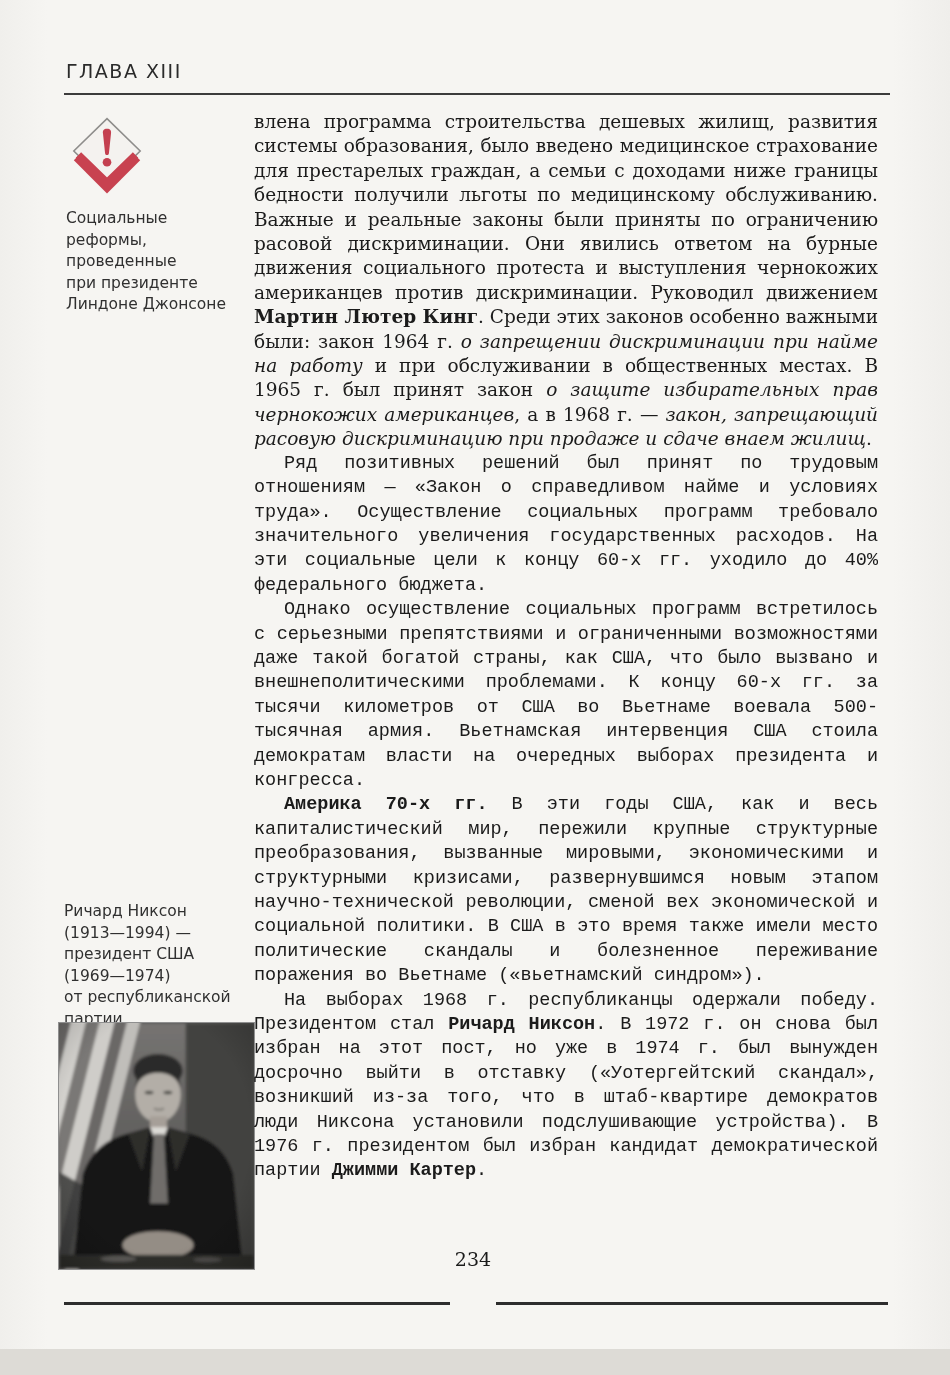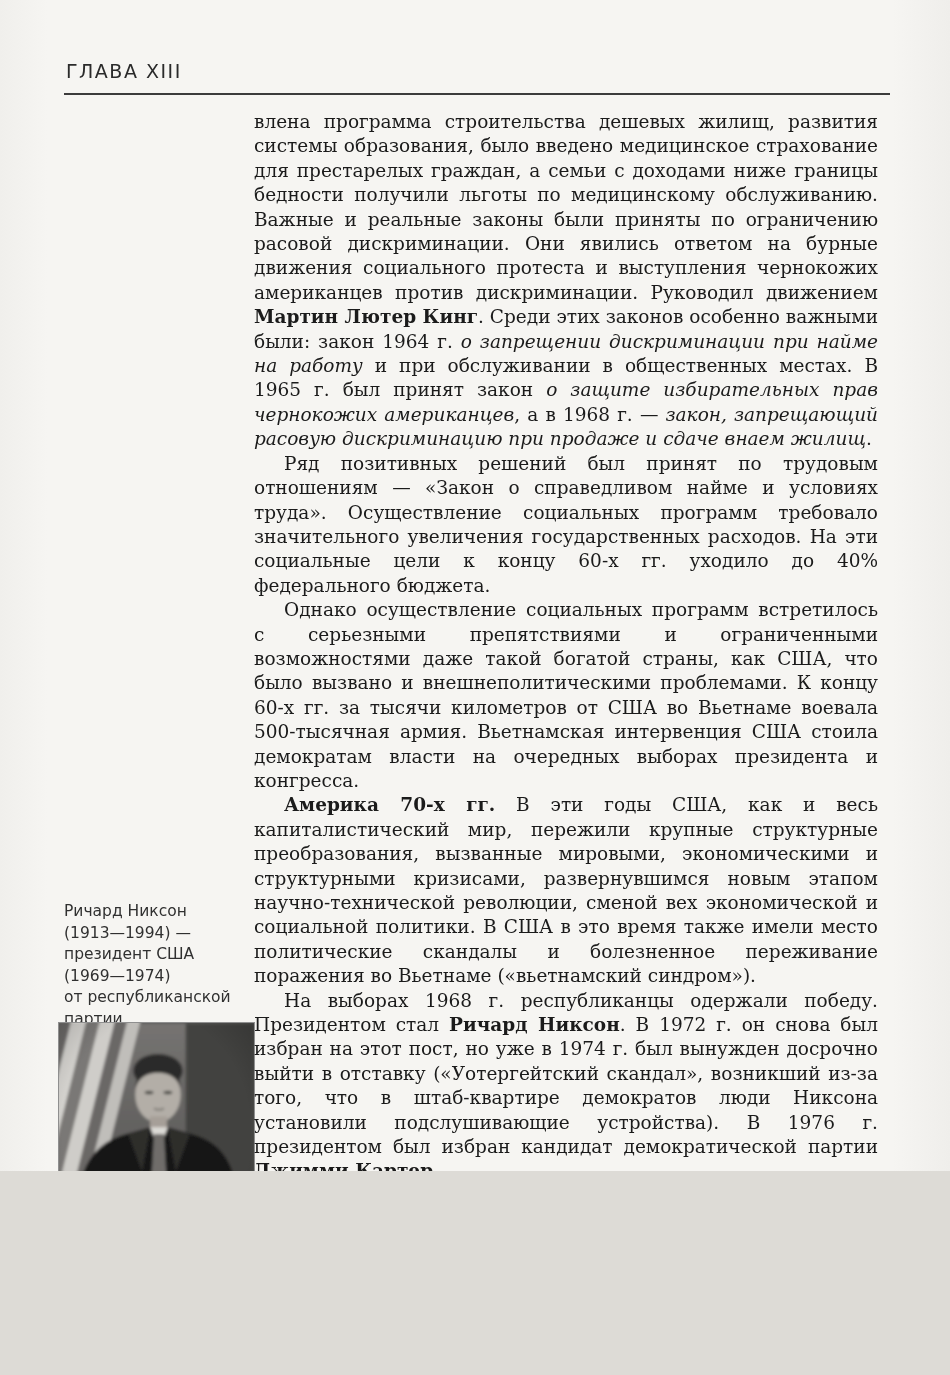--- a/index.html
+++ b/index.html
@@ -4,7 +4,7 @@
 <style>
   html,body { margin:0; padding:0; background:#dddbd6; }
   .page {
-    position:relative; width:950px; height:1171px; margin:0 auto;
+    position:relative; width:950px; height:1349px; margin:0 auto;
     background:linear-gradient(90deg,#f0efec 0%, #f6f5f2 5%, #f6f5f2 94%, #efeeeb 100%);
     font-family:"DejaVu Serif", "Liberation Serif", serif;
     color:#1b1b1b; overflow:hidden;

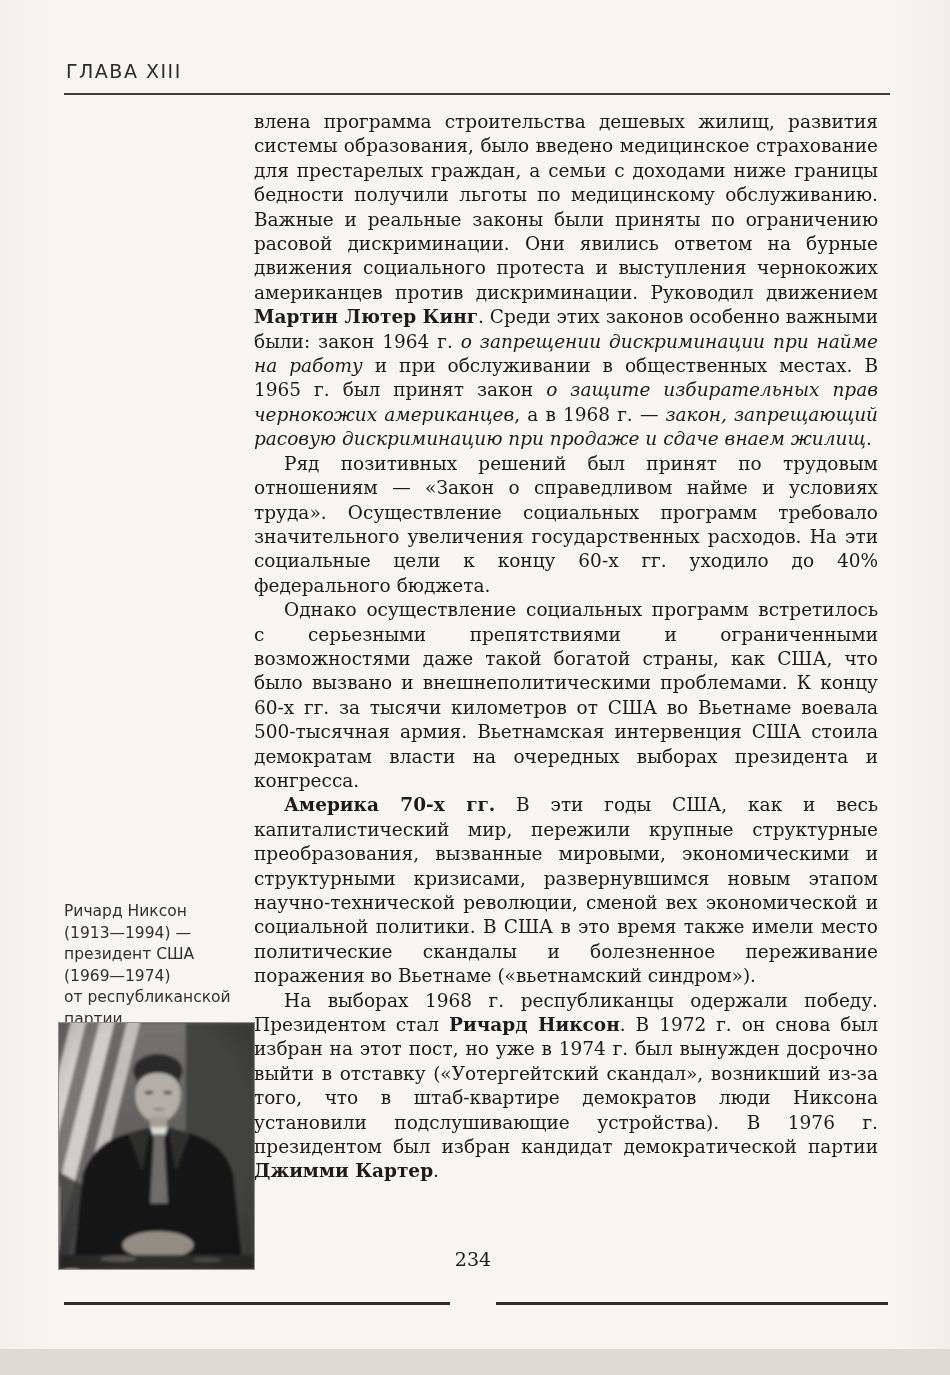--- a/index.html
+++ b/index.html
@@ -59,6 +59,22 @@
   <div class="chapter-head">ГЛАВА XIII</div>
   <div class="head-rule"></div>
 
+  <aside class="side-note note1">
+    <div class="warn-icon">
+      <svg viewBox="0 0 100 114" xmlns="http://www.w3.org/2000/svg">
+        <polygon points="50,18 93,60 50,103 7,60" fill="#c84250"></polygon>
+        <polygon points="50,6 93,48 50,90 7,48" fill="#f4f2ef" stroke="#8e8d8b" stroke-width="2"></polygon>
+        <path d="M13,53 L50,89 L87,53" stroke="#c84250" stroke-width="10" fill="none"></path>
+        <path d="M50,19 c4.2,0 5.8,2.6 5.2,6.2 l-2.7,25.5 c-0.3,3.2 -4.7,3.2 -5,0 l-2.7,-25.5 c-0.6,-3.6 1,-6.2 5.2,-6.2 z" fill="#c44050"></path>
+        <circle cx="50" cy="62.5" r="5.6" fill="#c44050"></circle>
+      </svg>
+    </div>
+    <div class="side-caption">Социальные
+реформы,
+проведенные
+при президенте
+Линдоне Джонсоне</div>
+  </aside>
 
   <aside class="side-note note2">
     <div class="side-caption">Ричард Никсон

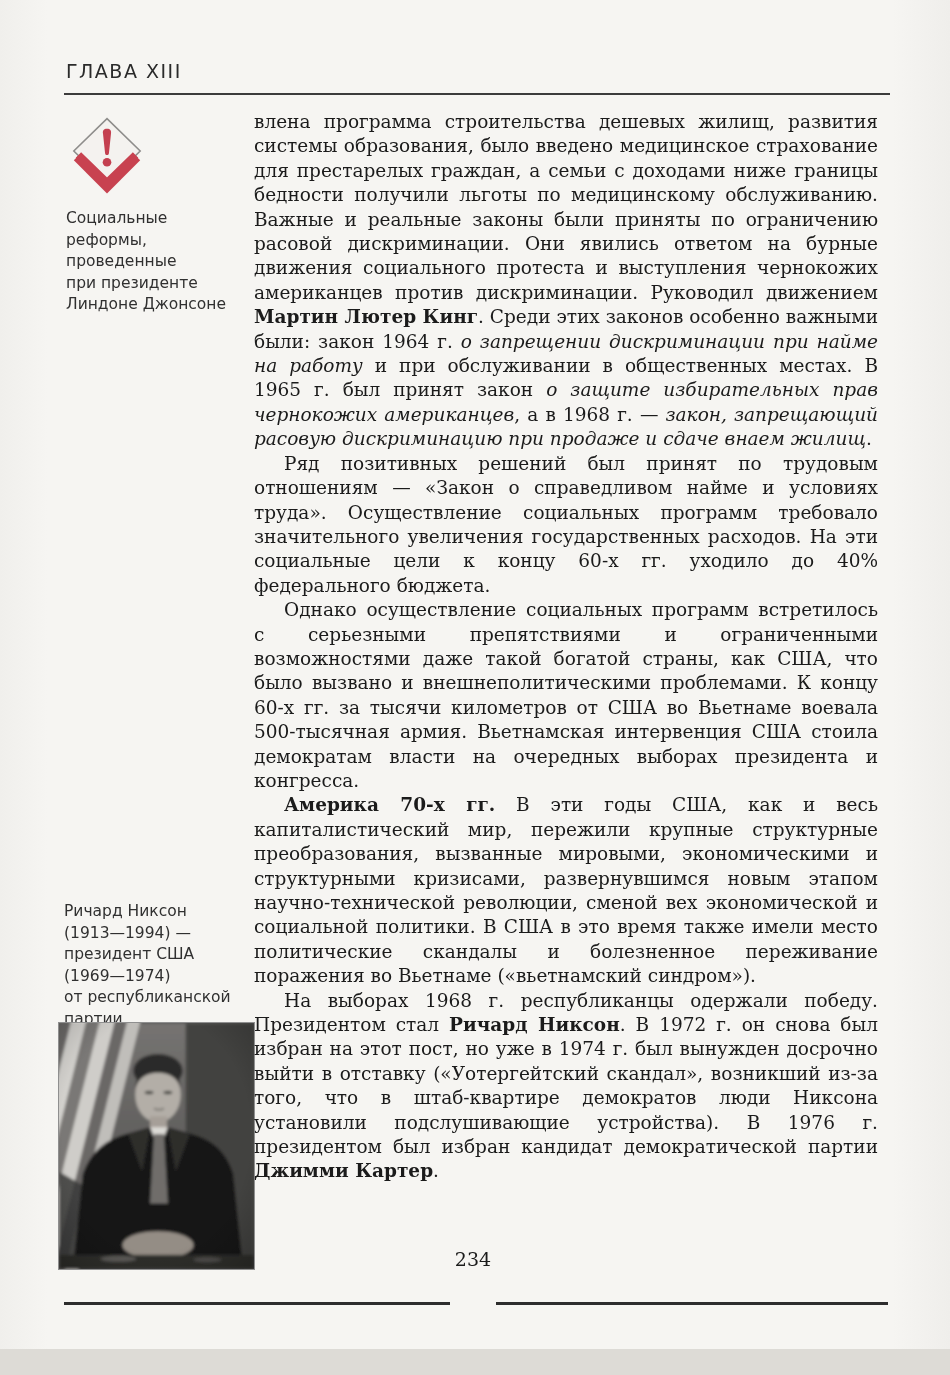--- a/index.html
+++ b/index.html
@@ -39,7 +39,7 @@
     hyphens:auto; -webkit-hyphens:auto;
   }
   .main-col p { margin:0; }
-  .main-col p.indent { text-indent:30px; }
+  .main-col p.indent { text-indent:30px;font-family:Liberation Mono, monospace; }
   .b { font-weight:bold; }
   .i { font-style:italic; }
 

